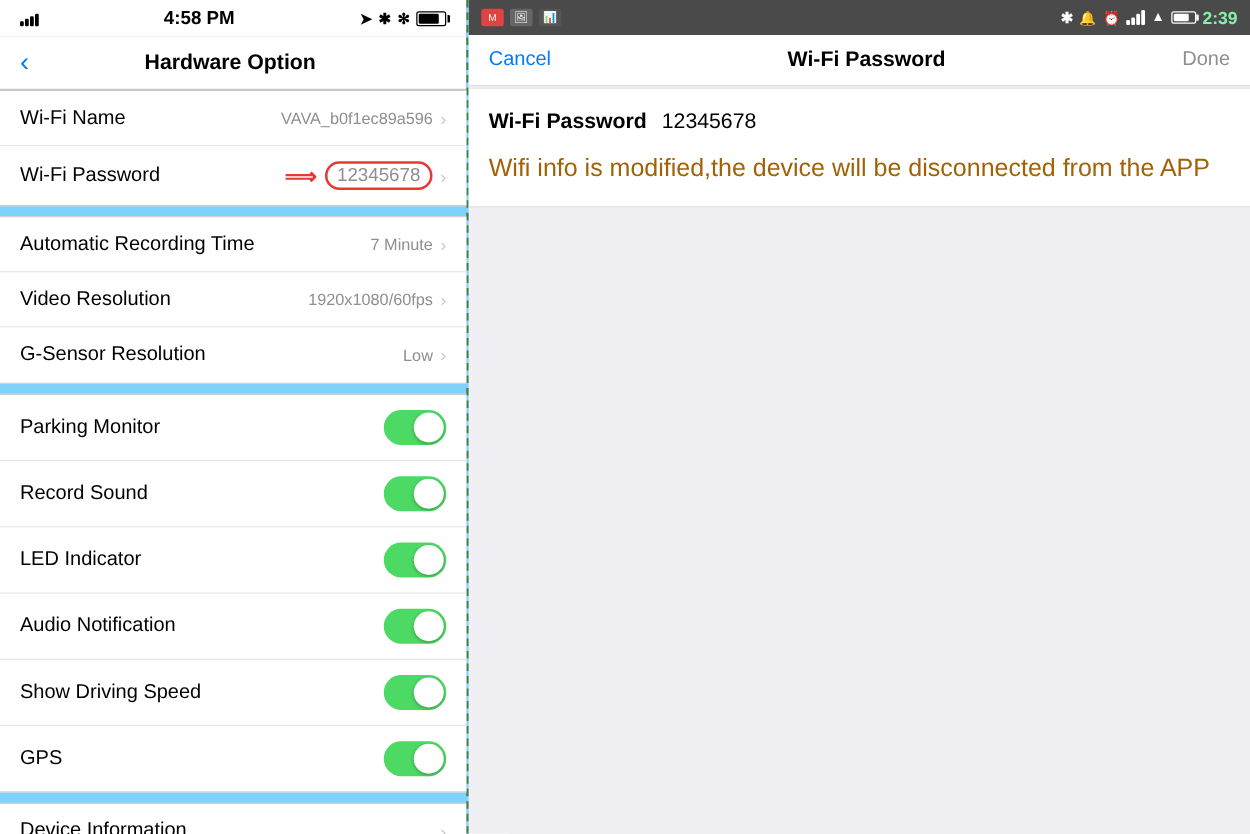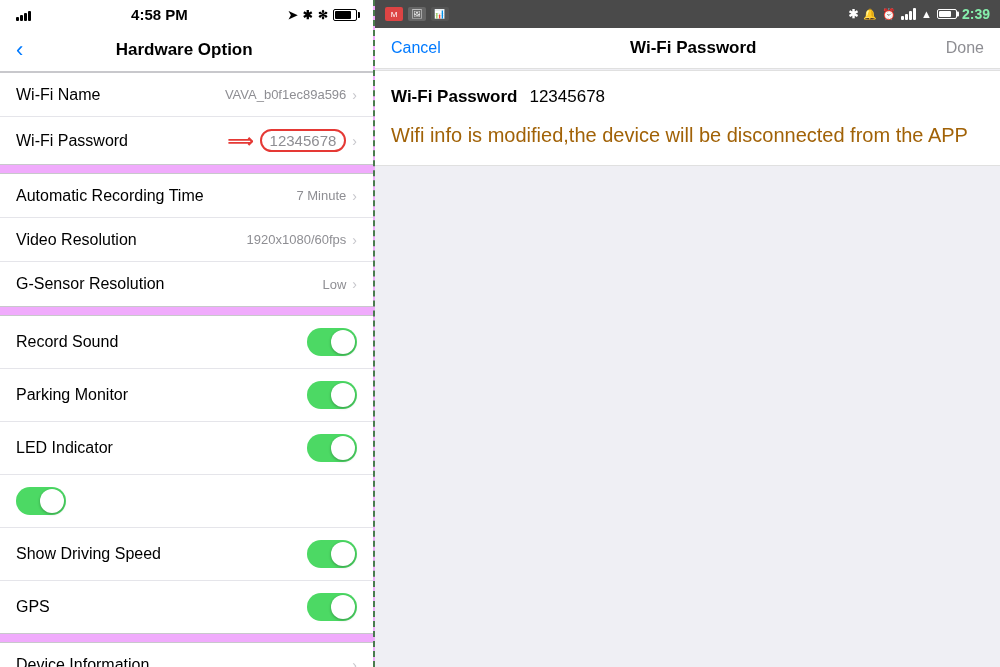--- a/index.html
+++ b/index.html
@@ -16,7 +16,7 @@
     .left-panel {
       width: 375px;
       height: 667px;
-      background: #f0abfc;
+      background: #7dd3fc;
       display: flex;
       flex-direction: column;
       border-right: 2px dashed #4a7c4e;

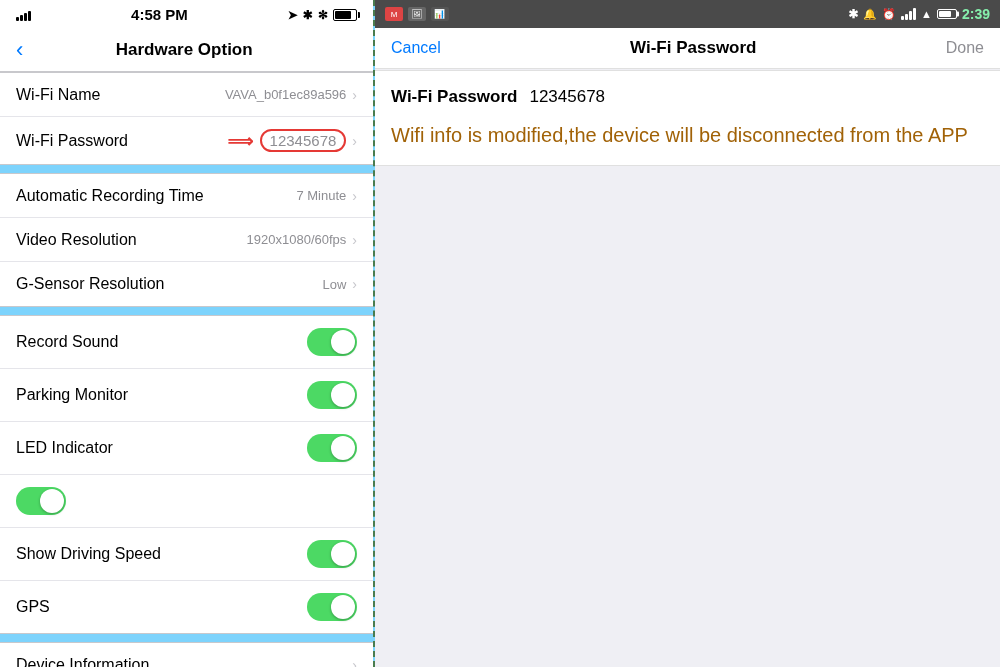--- a/index.html
+++ b/index.html
@@ -403,11 +403,11 @@
 
     <div class="settings-section" style="margin-top:8px;">
       <div class="settings-row">
+        <span class="row-label">Parking Monitor</span>
+        <div class="toggle-switch"></div>
+      </div>
+      <div class="settings-row">
         <span class="row-label">Record Sound</span>
-        <div class="toggle-switch"></div>
-      </div>
-      <div class="settings-row">
-        <span class="row-label">Parking Monitor</span>
         <div class="toggle-switch"></div>
       </div>
       <div class="settings-row">

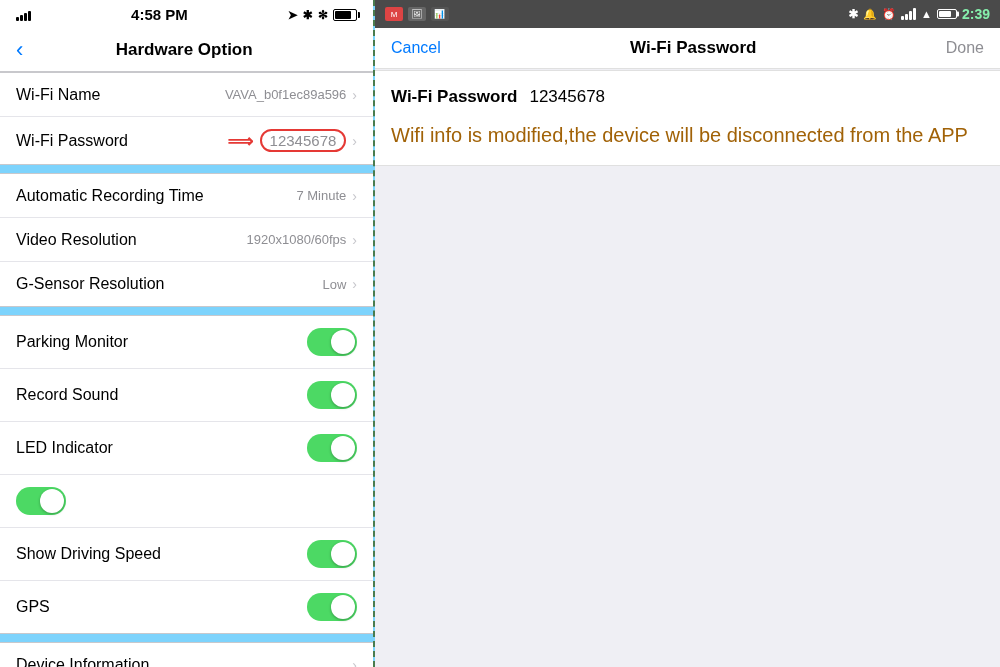--- a/index.html
+++ b/index.html
@@ -415,6 +415,7 @@
         <div class="toggle-switch"></div>
       </div>
       <div class="settings-row">
+        <span class="row-label">Audio Notification</span>
         <div class="toggle-switch"></div>
       </div>
       <div class="settings-row">

